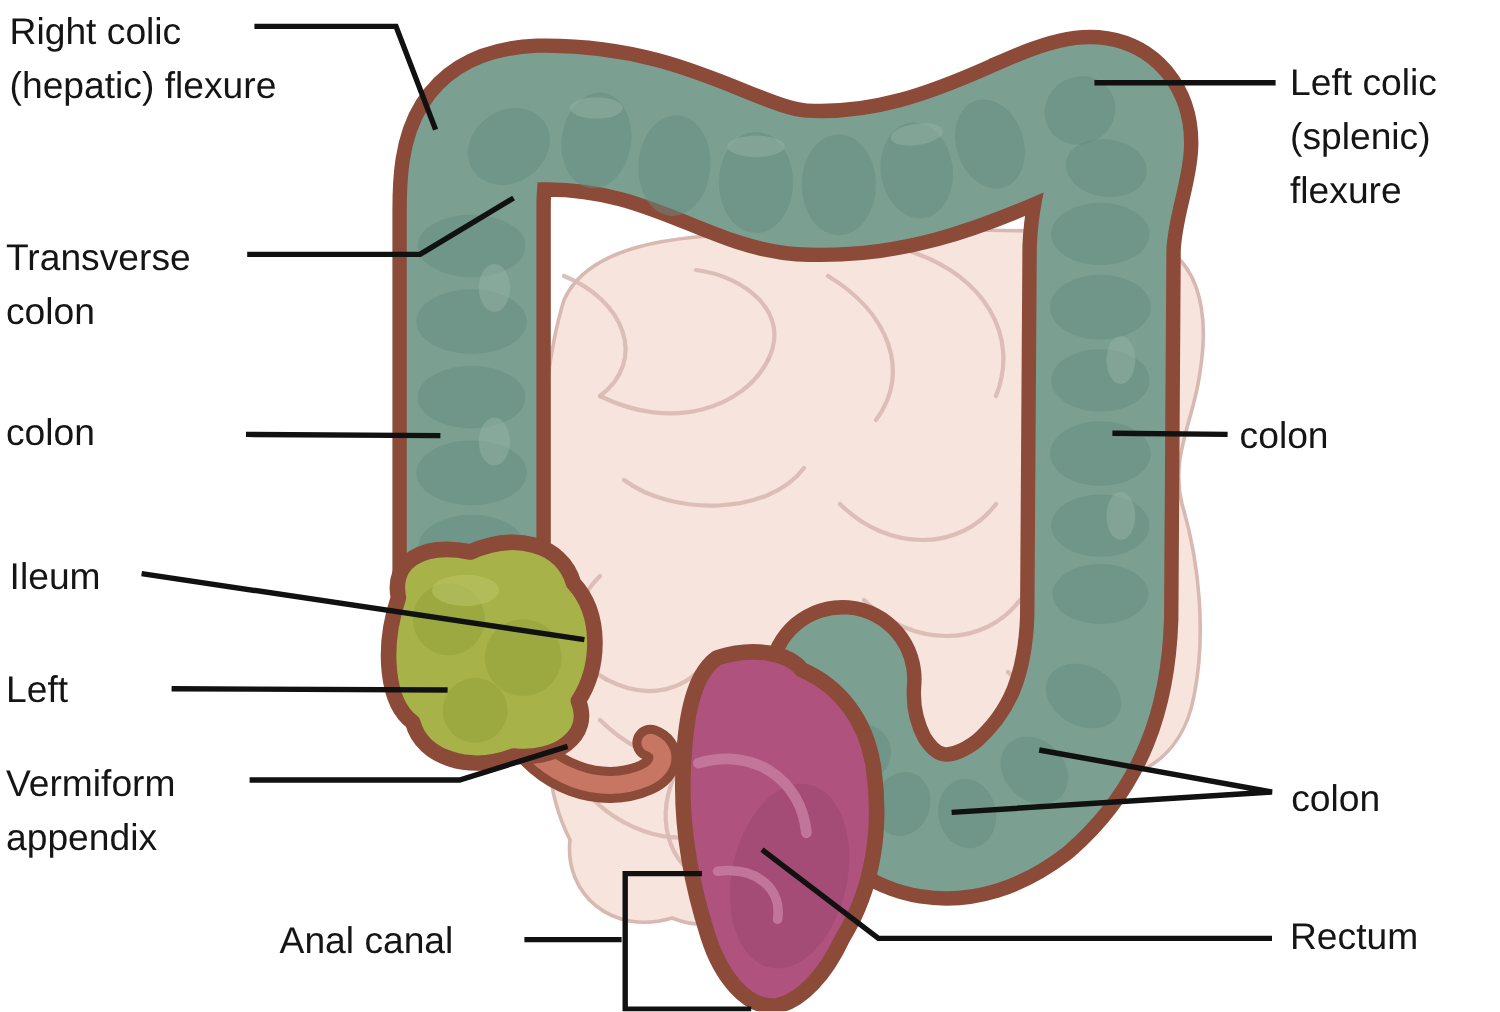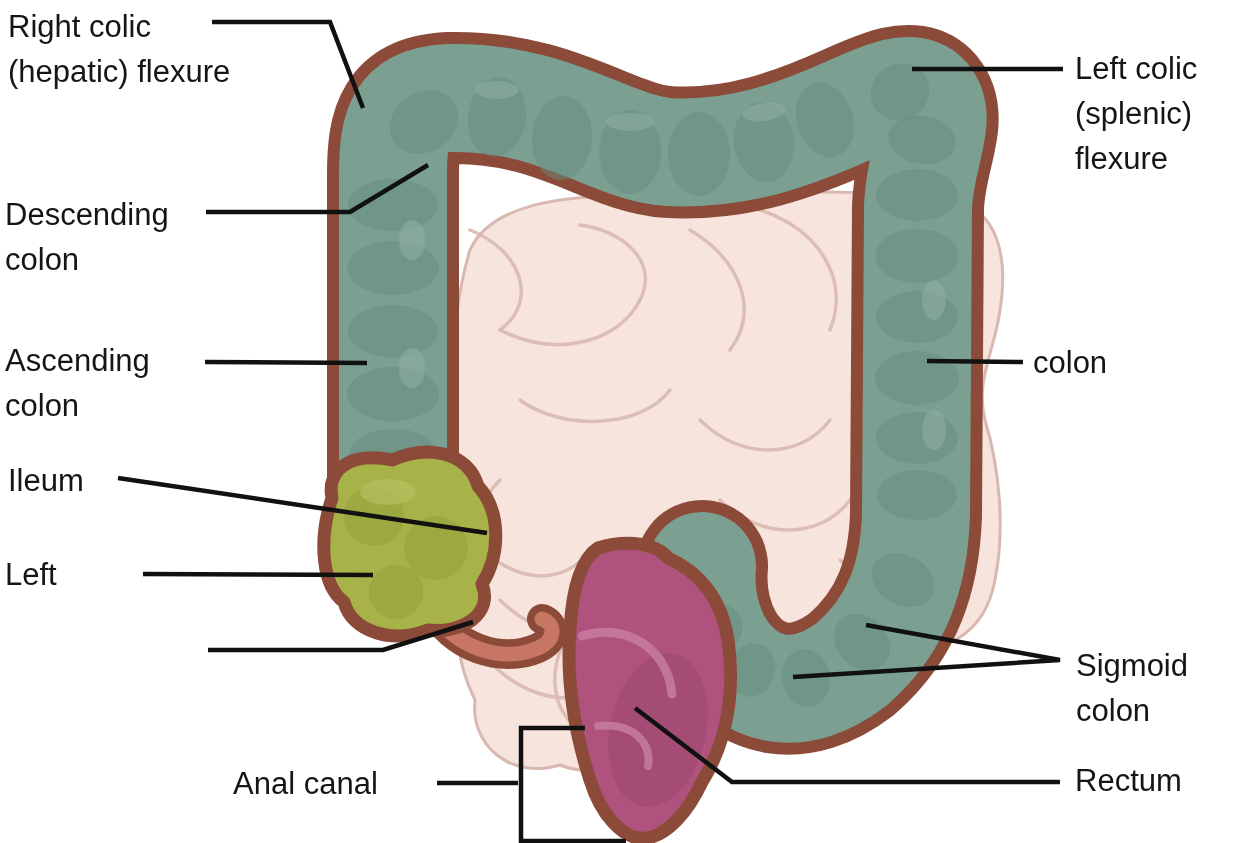--- a/index.html
+++ b/index.html
@@ -207,7 +207,7 @@
     <span>(hepatic) flexure</span>
   </div>
   <div class="label" style="left:5px;top:192px">
-    <span>Descending</span>
+    <span>Transverse</span>
     <span>colon</span>
   </div>
   <div class="label" style="left:5px;top:338px">

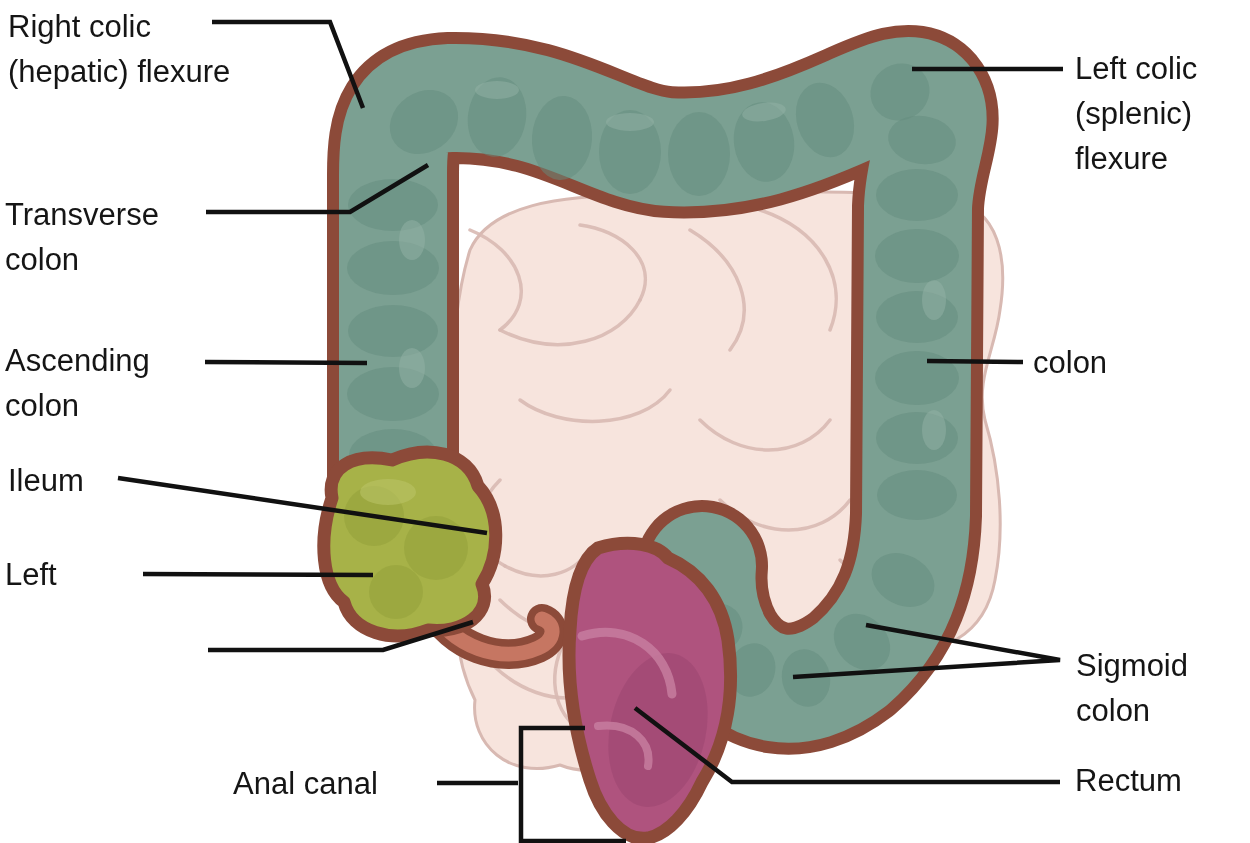--- a/index.html
+++ b/index.html
@@ -211,7 +211,6 @@
     <span>colon</span>
   </div>
   <div class="label" style="left:5px;top:338px">
-    <span>Ascending</span>
     <span>colon</span>
   </div>
   <div class="label" style="left:8px;top:458px">

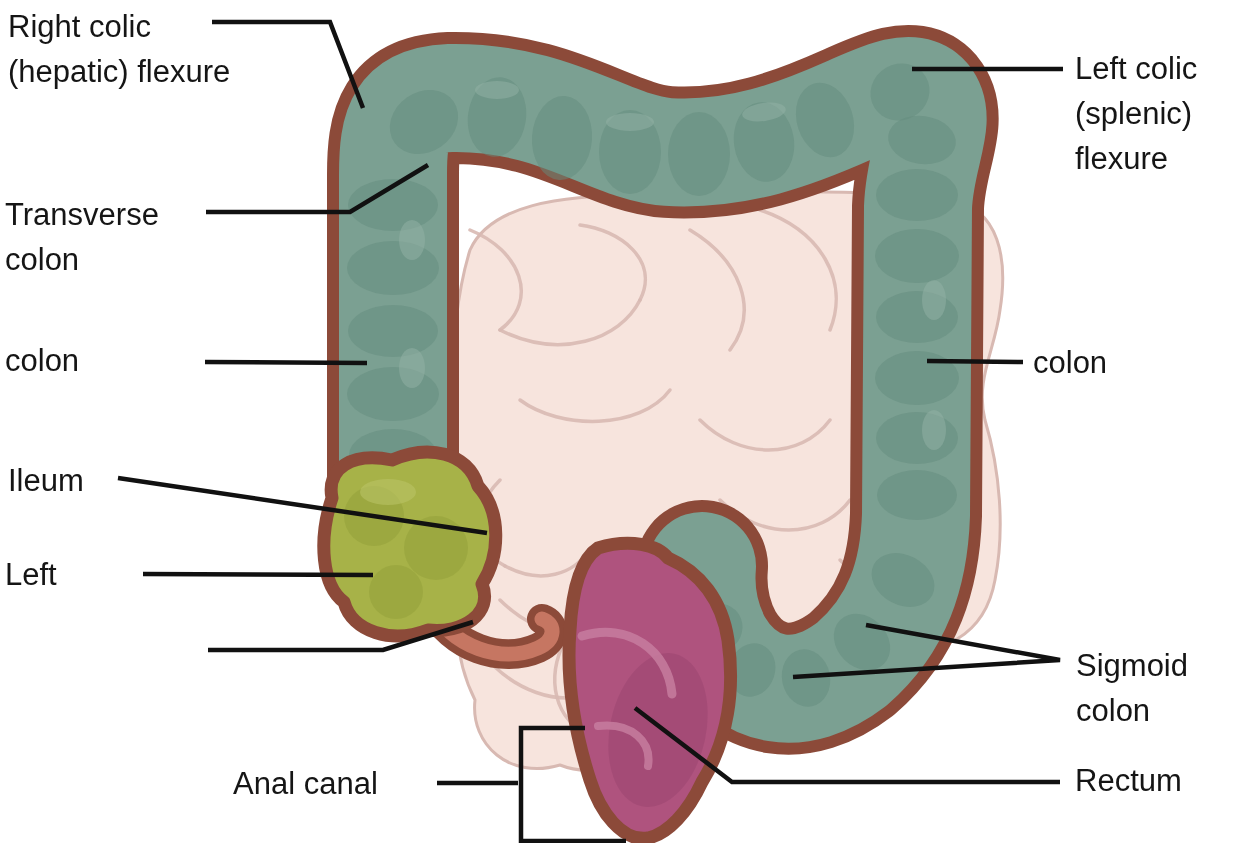--- a/index.html
+++ b/index.html
@@ -219,6 +219,10 @@
   <div class="label" style="left:5px;top:552px">
     <span>Left</span>
   </div>
+  <div class="label" style="left:5px;top:630px">
+    <span>Vermiform</span>
+    <span>appendix</span>
+  </div>
   <div class="label" style="left:1075px;top:46px">
     <span>Left colic</span>
     <span>(splenic)</span>

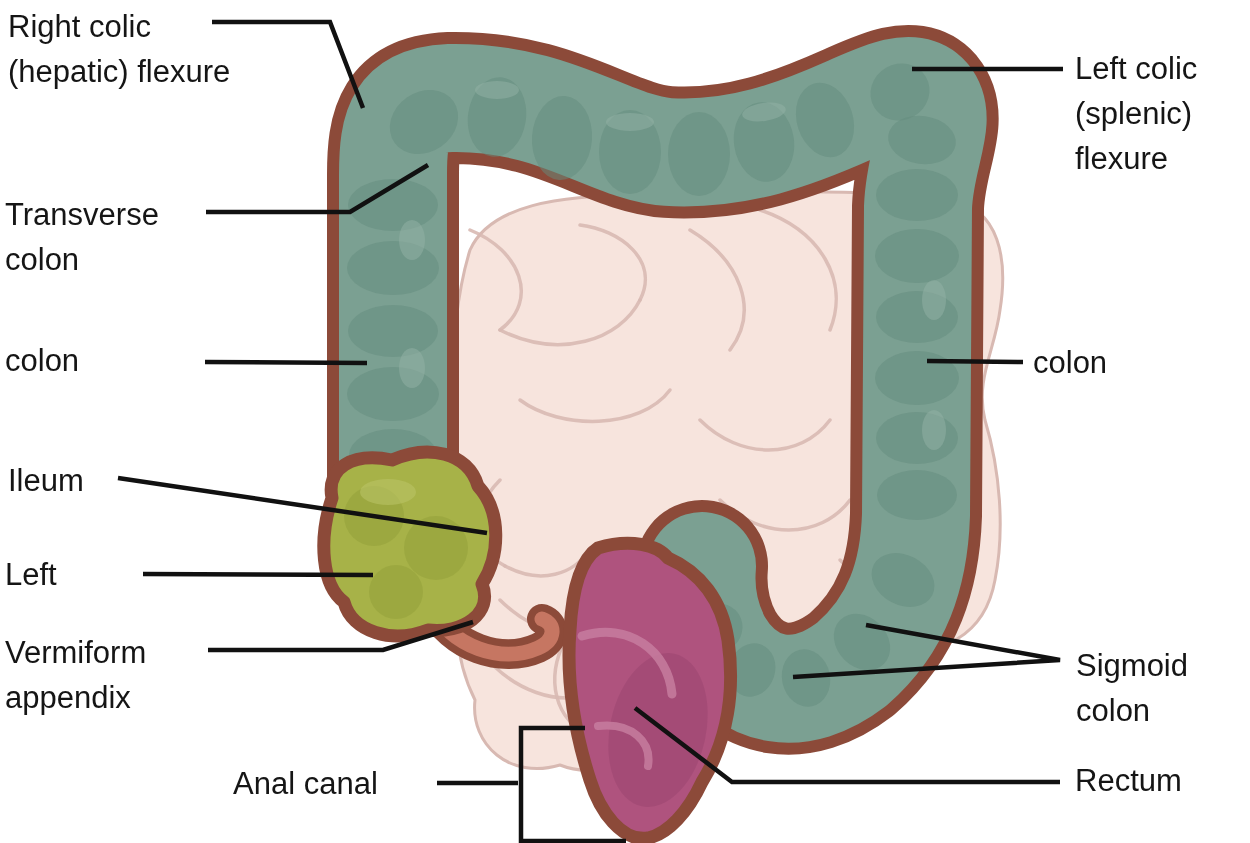--- a/index.html
+++ b/index.html
@@ -235,7 +235,6 @@
     <span>colon</span>
   </div>
   <div class="label" style="left:1076px;top:643px">
-    <span>Sigmoid</span>
     <span>colon</span>
   </div>
   <div class="label" style="left:1075px;top:758px">

